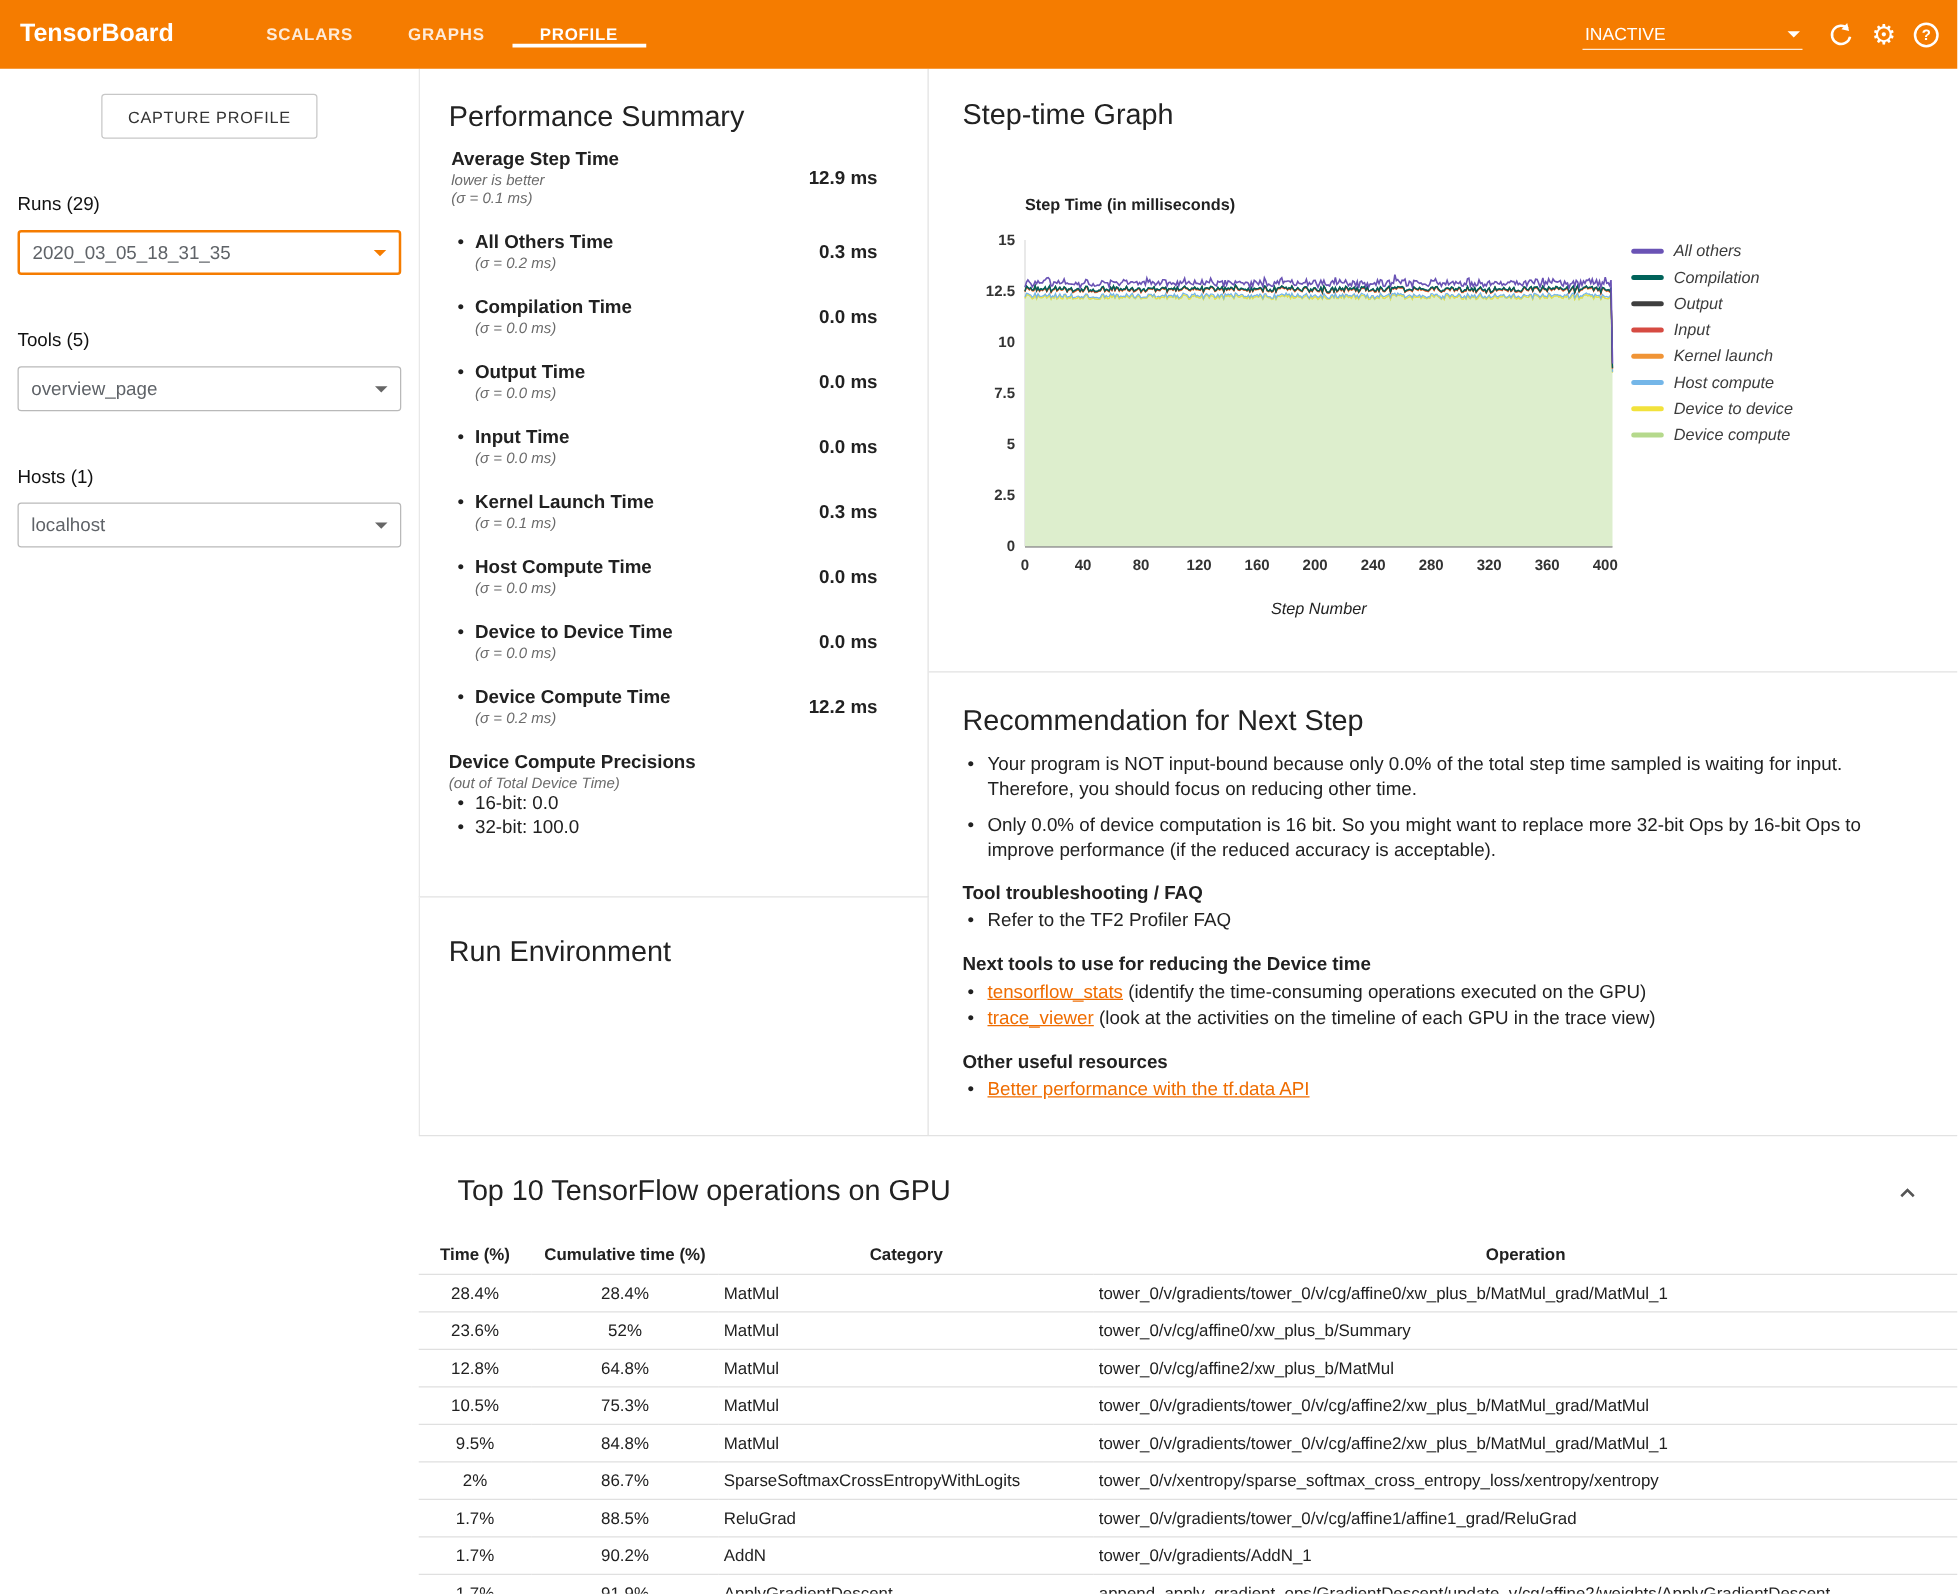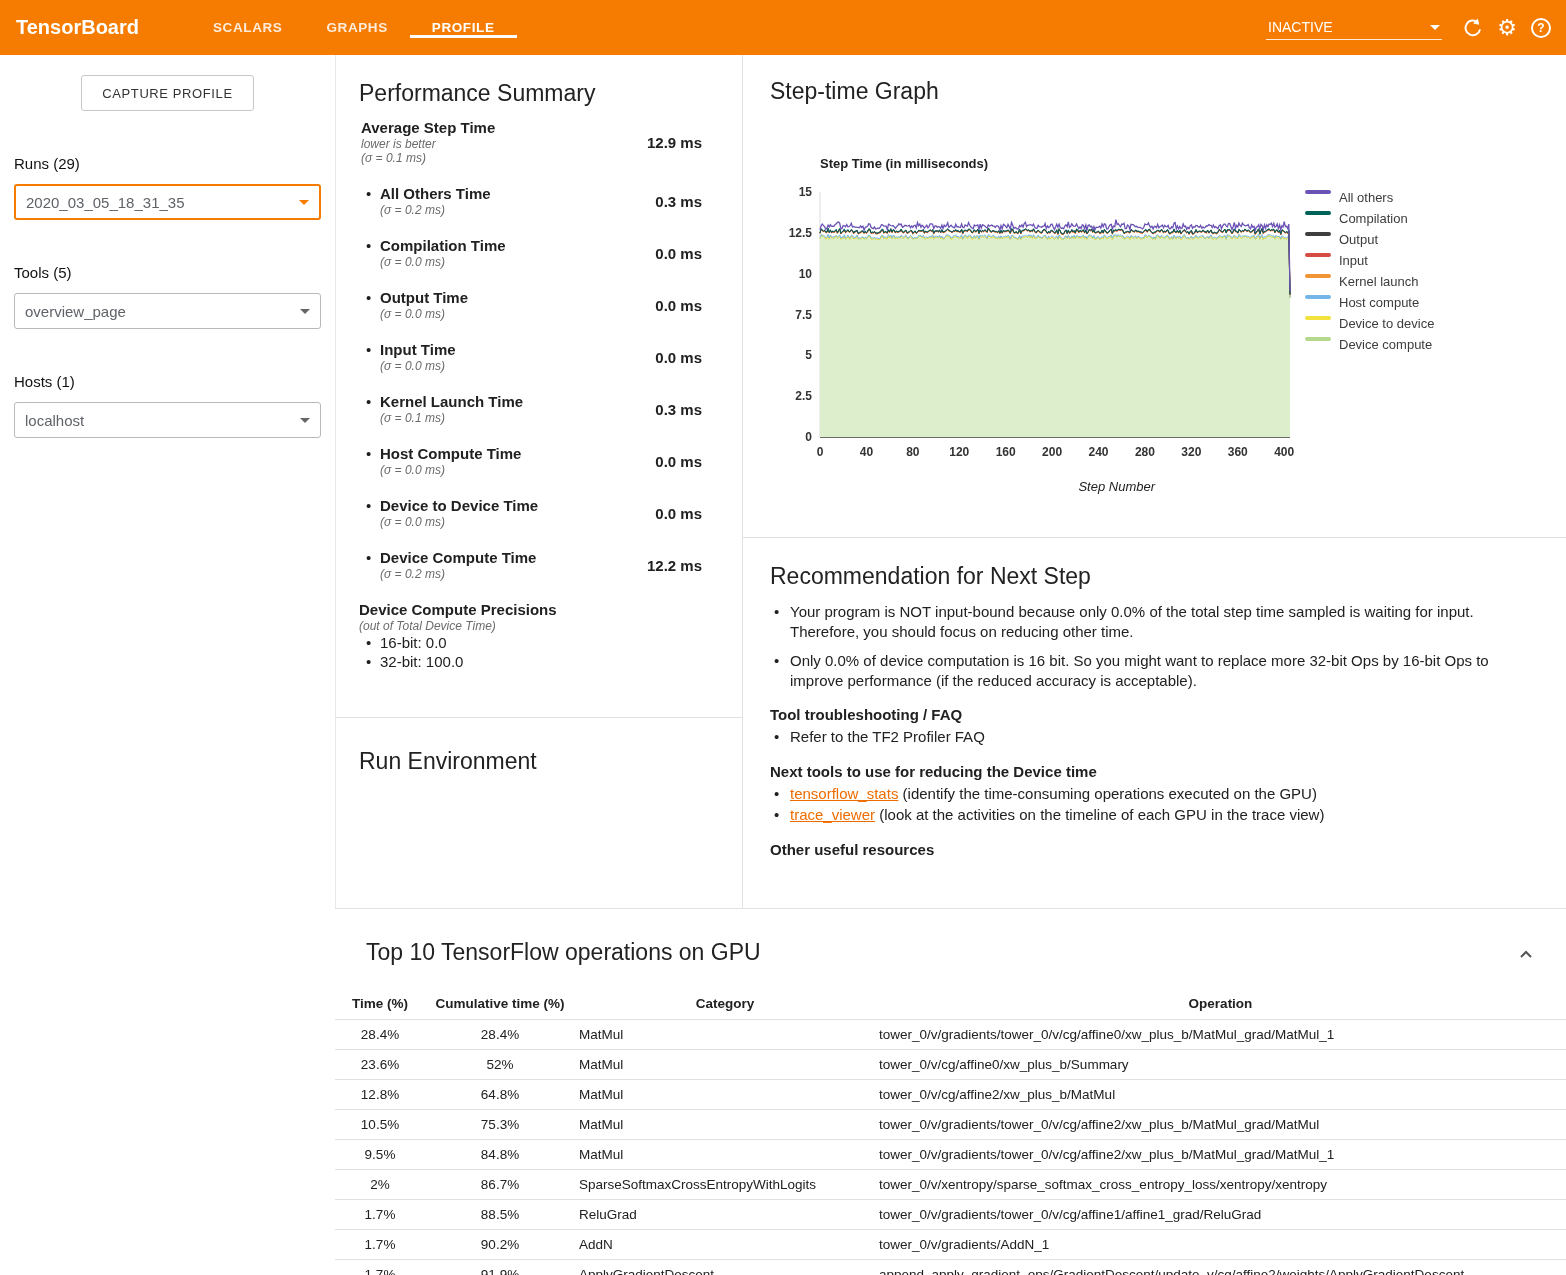--- a/index.html
+++ b/index.html
@@ -54,7 +54,7 @@
   #chart{position:absolute;left:35px;top:93px;}
   .chart-xlabel{position:absolute;left:212px;top:424px;width:200px;text-align:right;font-style:italic;font-size:13px;color:#222;}
   .legend{position:absolute;left:562px;top:135px;}
-  .legend-item{display:flex;height:21px;}
+  .legend-item{display:flex;align-items:center;height:21px;font-style:italic;}
   .legend-swatch{width:26px;height:4px;border-radius:2px;margin-right:8px;flex:none;}
   .legend-label{font-size:13px;color:#3c3c3c;white-space:nowrap;}
 

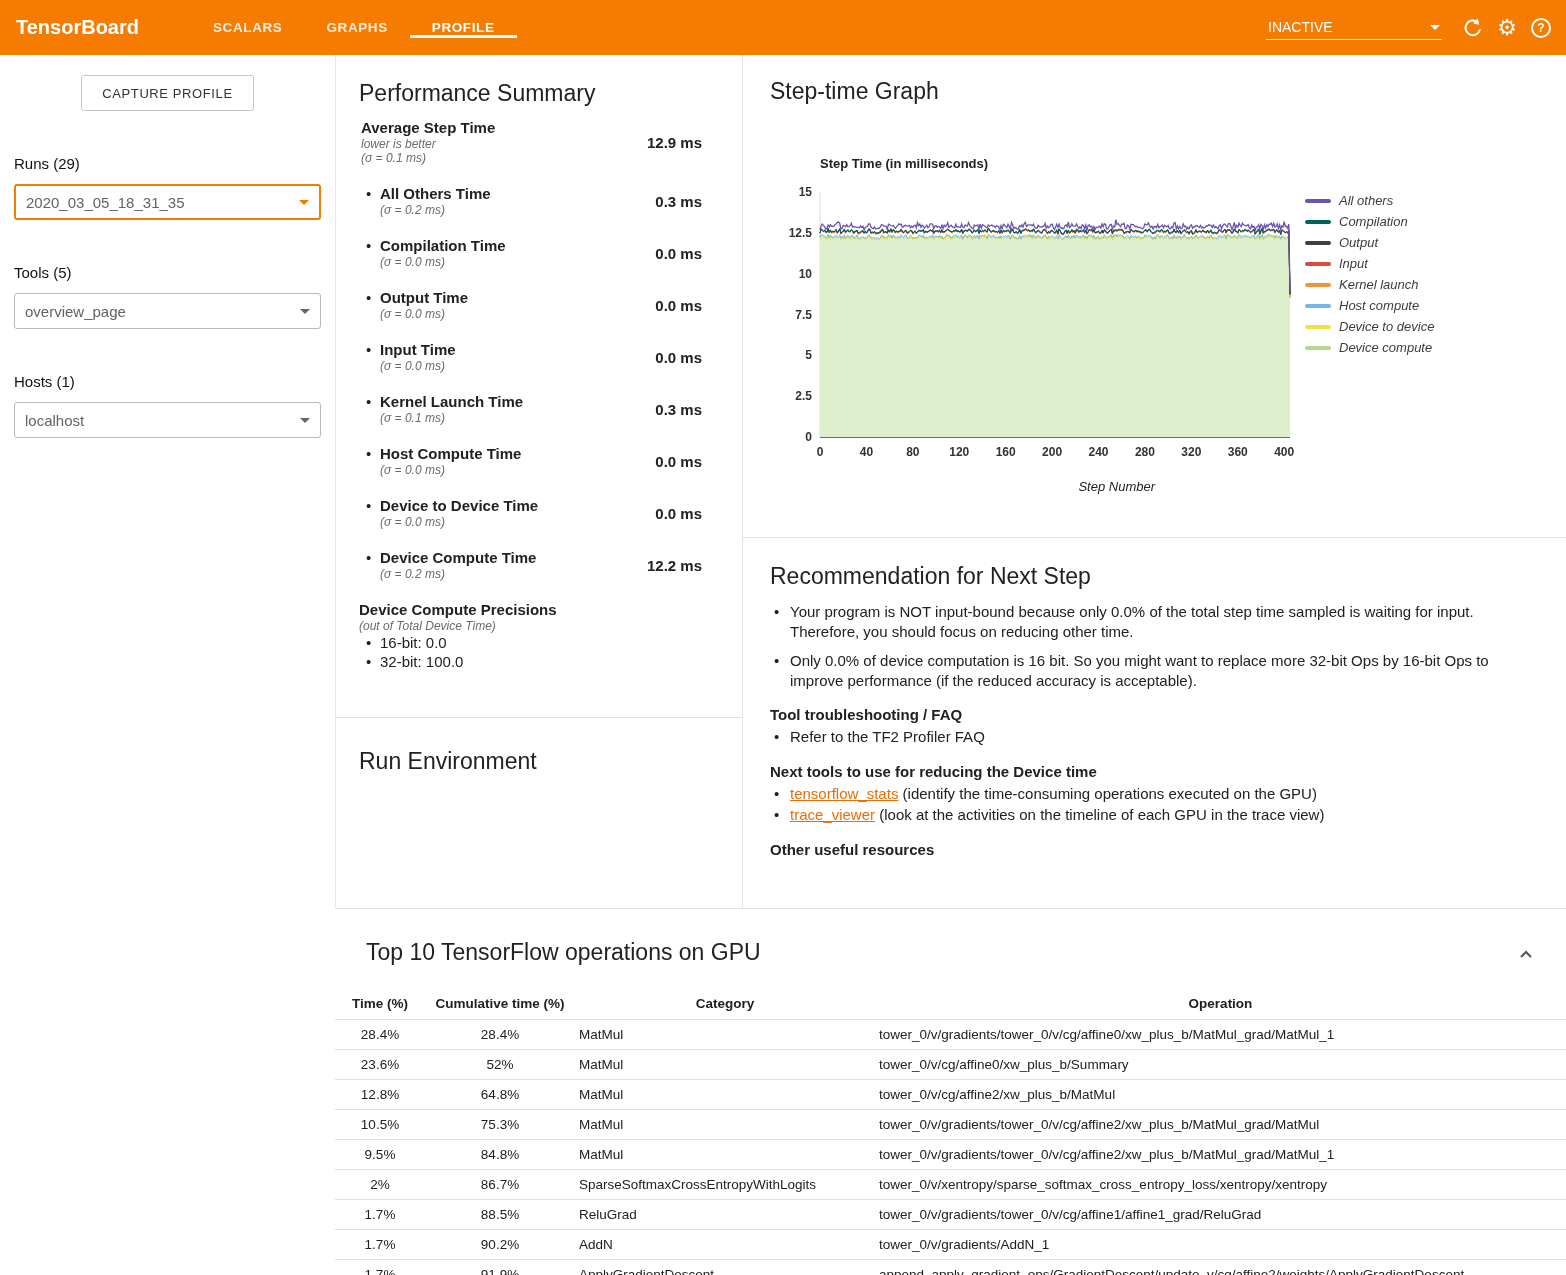--- a/index.html
+++ b/index.html
@@ -52,7 +52,7 @@
   .graph-sec .section-title{position:absolute;left:27px;top:23px;}
   .chart-title{position:absolute;left:77px;top:101px;font-size:13px;font-weight:bold;}
   #chart{position:absolute;left:35px;top:93px;}
-  .chart-xlabel{position:absolute;left:212px;top:424px;width:200px;text-align:right;font-style:italic;font-size:13px;color:#222;}
+  .chart-xlabel{position:absolute;left:212px;top:424px;width:200px;text-align:center;font-style:italic;font-size:13px;color:#222;}
   .legend{position:absolute;left:562px;top:135px;}
   .legend-item{display:flex;align-items:center;height:21px;font-style:italic;}
   .legend-swatch{width:26px;height:4px;border-radius:2px;margin-right:8px;flex:none;}

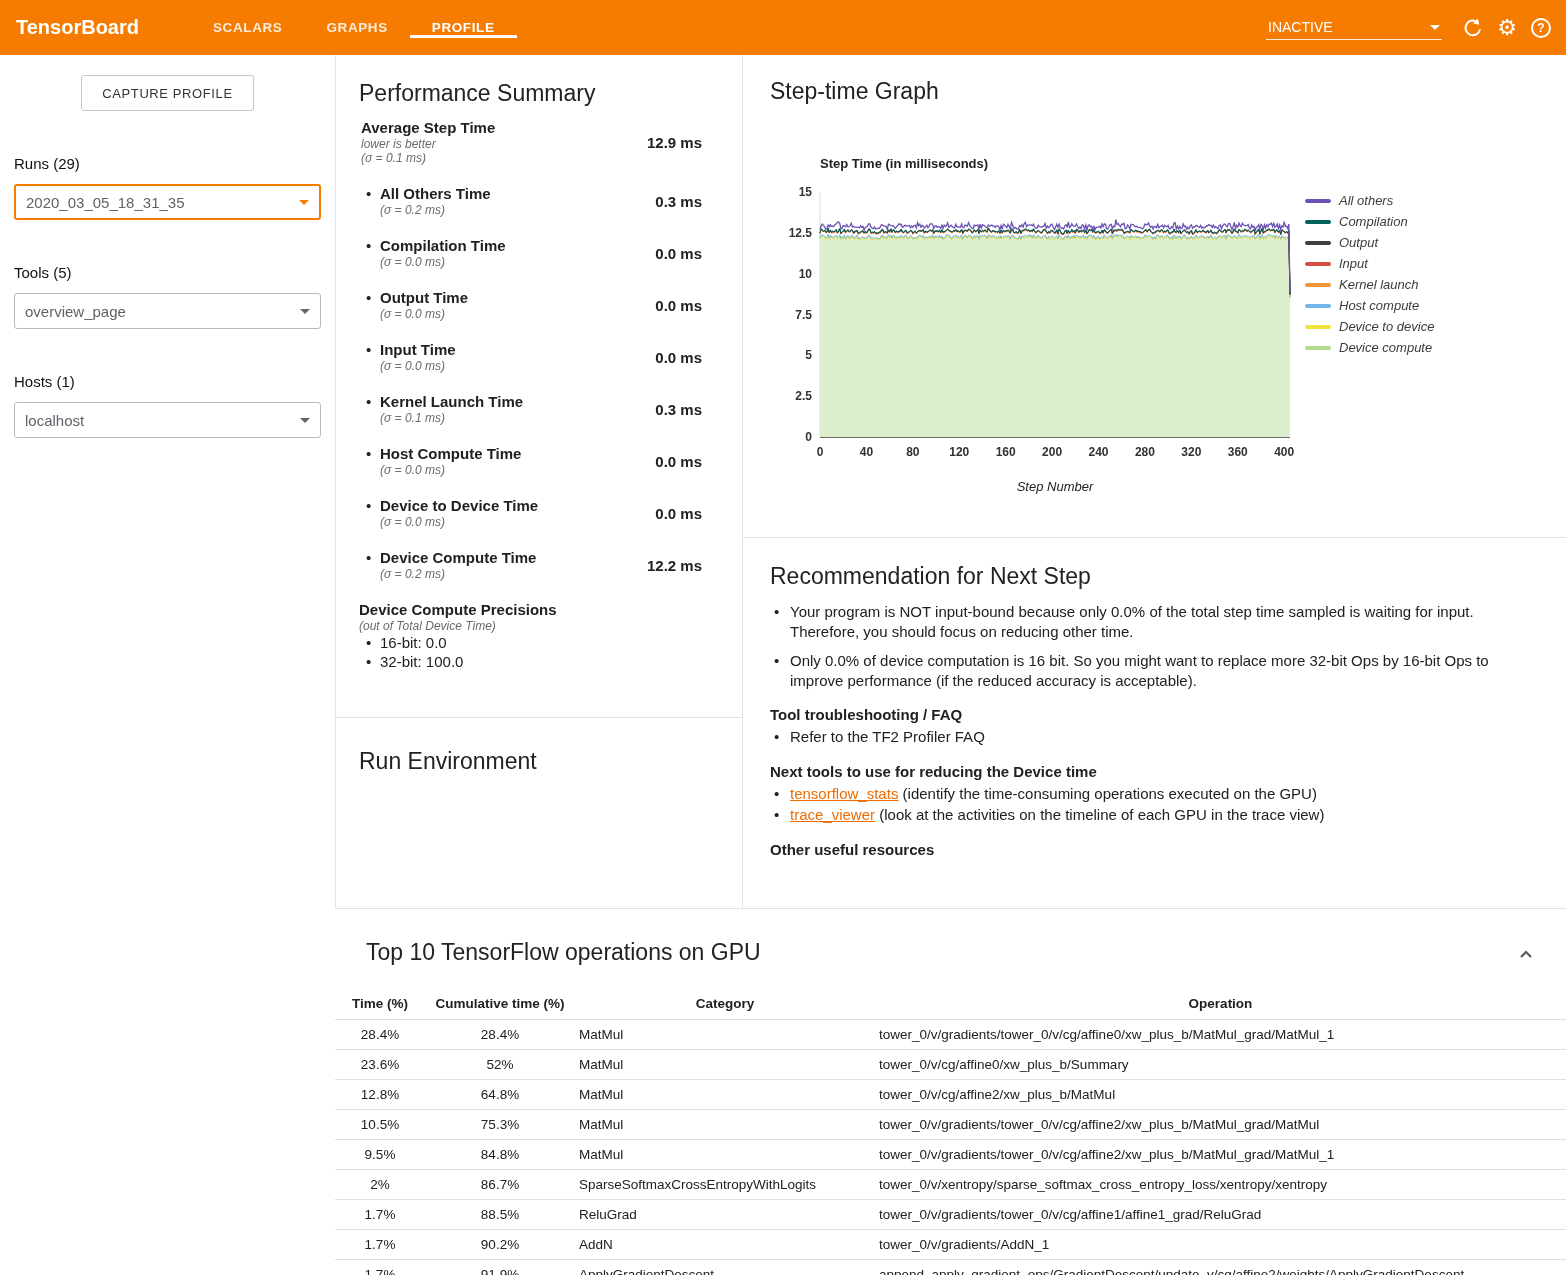--- a/index.html
+++ b/index.html
@@ -303,6 +303,9 @@
         <li><span class="link">trace_viewer</span><span> (look at the activities on the timeline of each GPU in the trace view)</span></li>
       </ul>
       <div class="rec-head">Other useful resources</div>
+      <ul class="rec-sec-list">
+        <li><span class="link">Better performance with the tf.data API</span></li>
+      </ul>
     </div>
 </div>
 

